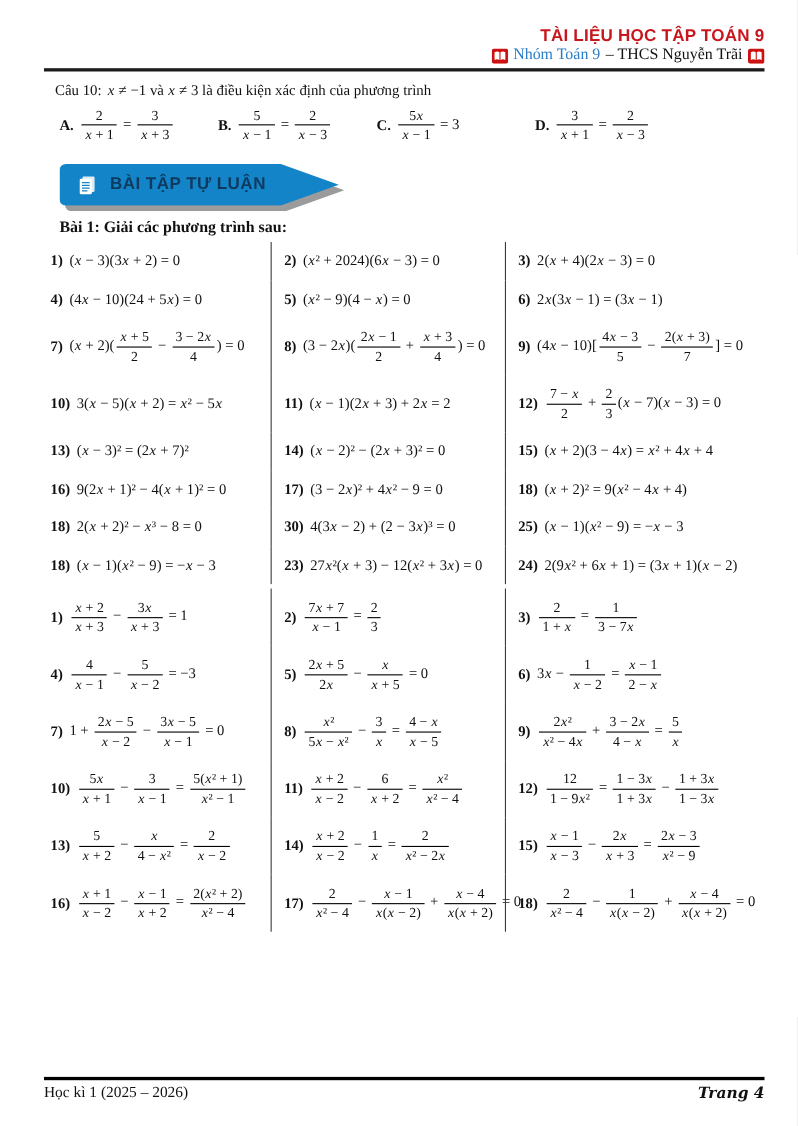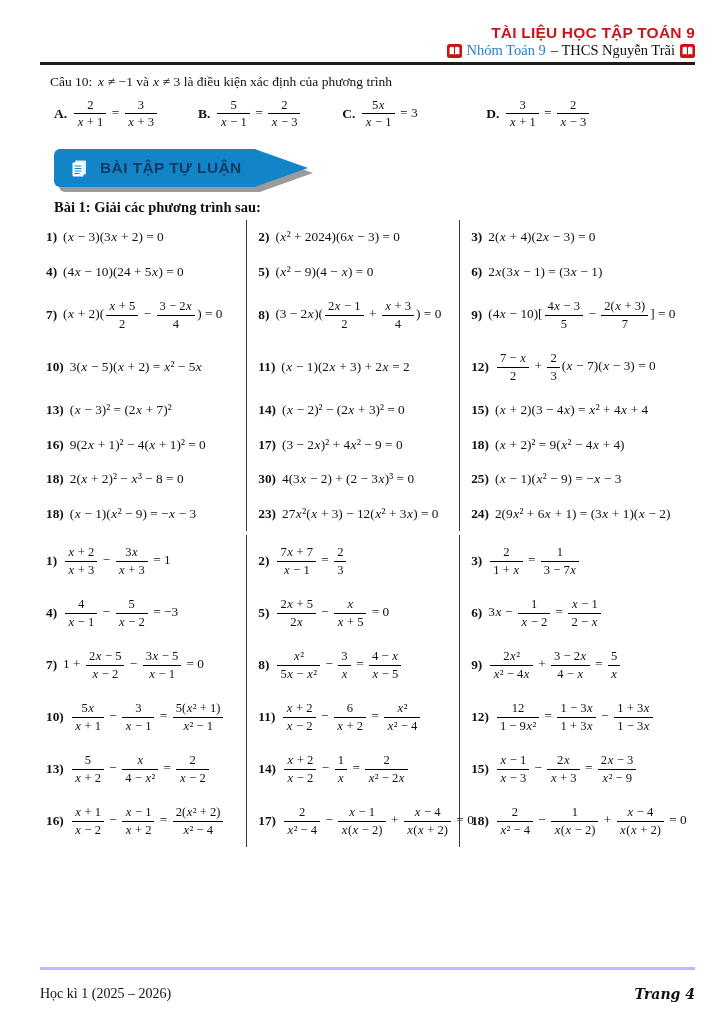--- a/index.html
+++ b/index.html
@@ -50,7 +50,7 @@
   .frac .den{display:block;padding:1px 3px 0;}
 
   
-  .footer{position:absolute;left:40px;right:30px;bottom:22px;border-top:3px solid #c4b5fd;padding-top:16px;
+  .footer{position:absolute;left:40px;right:30px;bottom:22px;border-top:3px solid #000000;padding-top:4px;
     display:flex;justify-content:space-between;font-size:14px;}
   .footer-right{font-style:italic;font-weight:bold;font-family:"DejaVu Serif",serif;}
 </style>

